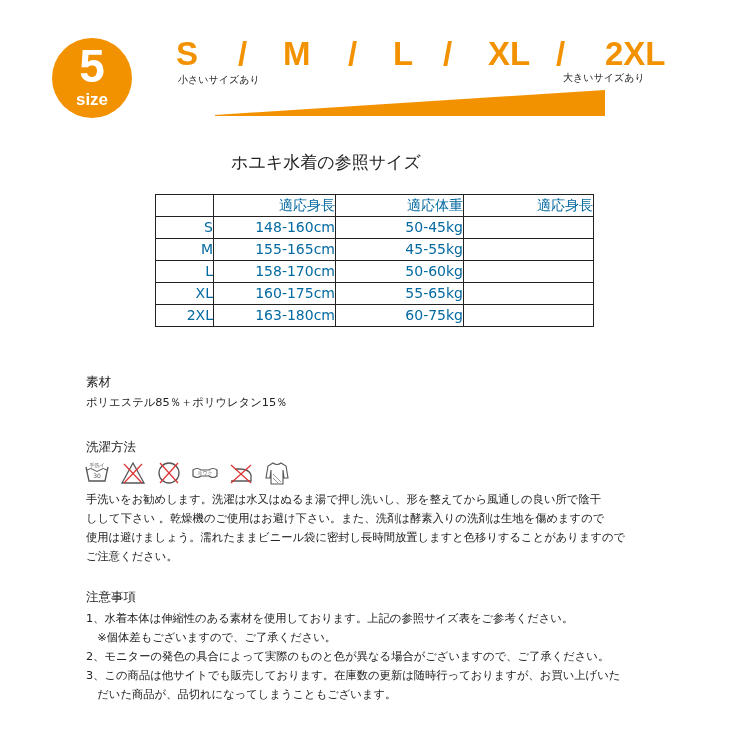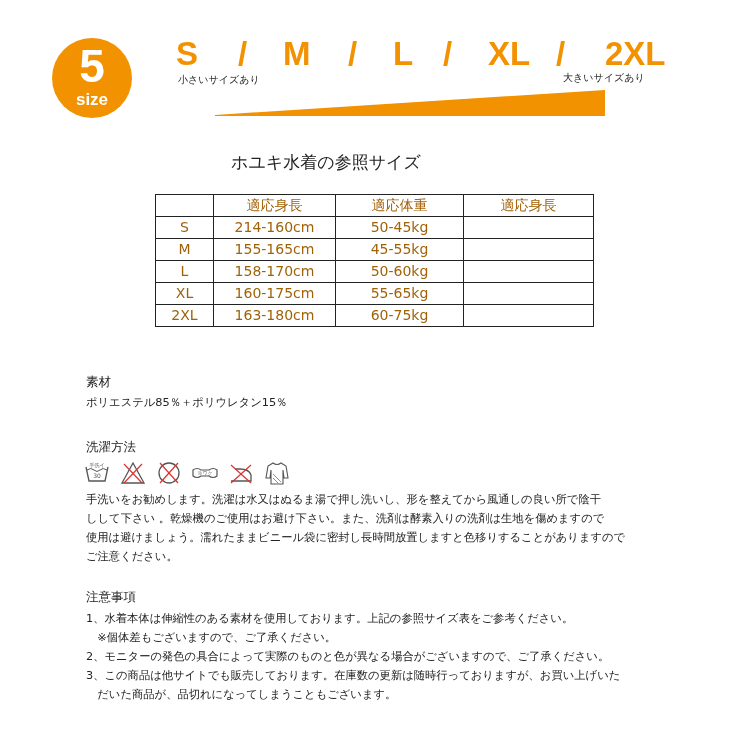--- a/index.html
+++ b/index.html
@@ -13,7 +13,7 @@
   .wedge{left:215px;top:90px;width:390px;height:26px;}
   .title{left:0;width:652px;top:150px;text-align:center;font-size:17px;line-height:24px;}
   table.size-table{position:absolute;left:155px;top:194px;border-collapse:collapse;font-family:"DejaVu Sans",sans-serif;}
-  table.size-table td{border:1.5px solid #222;height:21px;padding:0;text-align:center;font-size:14px;line-height:21px;color:#a16207;}
+  table.size-table td{border:1.5px solid #222;height:21px;padding:0;text-align:right;font-size:14px;line-height:21px;color:#0369a1;}
   .section-h{left:86px;font-size:12.5px;line-height:18px;}
   .body-text{left:86px;font-size:11.3px;line-height:18.5px;white-space:nowrap;}
   .icons{left:84px;top:460px;height:26px;display:flex;gap:10px;}

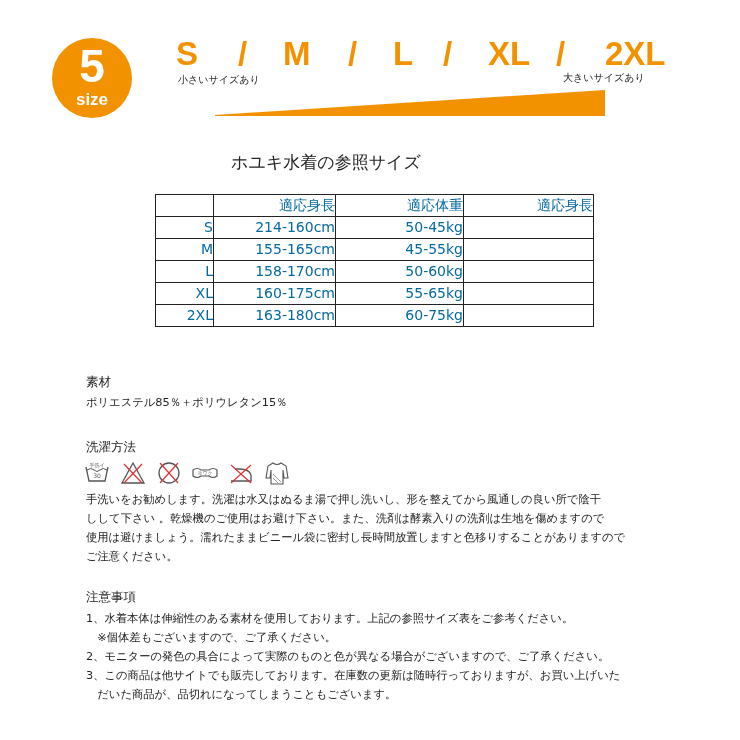--- a/index.html
+++ b/index.html
@@ -62,7 +62,7 @@
   </tr>
   <tr>
     <td>S</td>
-    <td>214-160cm</td>
+    <td>148-160cm</td>
     <td>50-45kg</td>
     <td></td>
   </tr>

